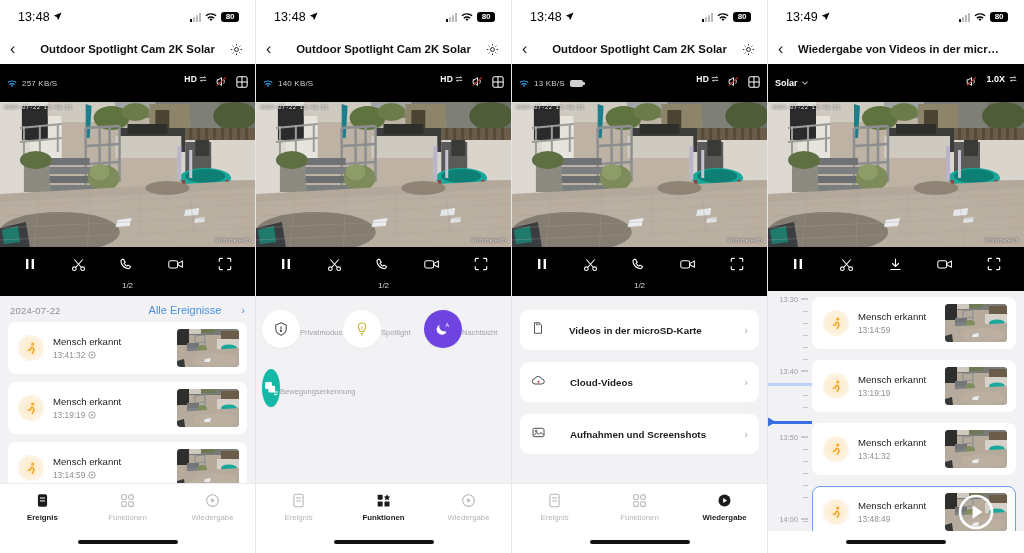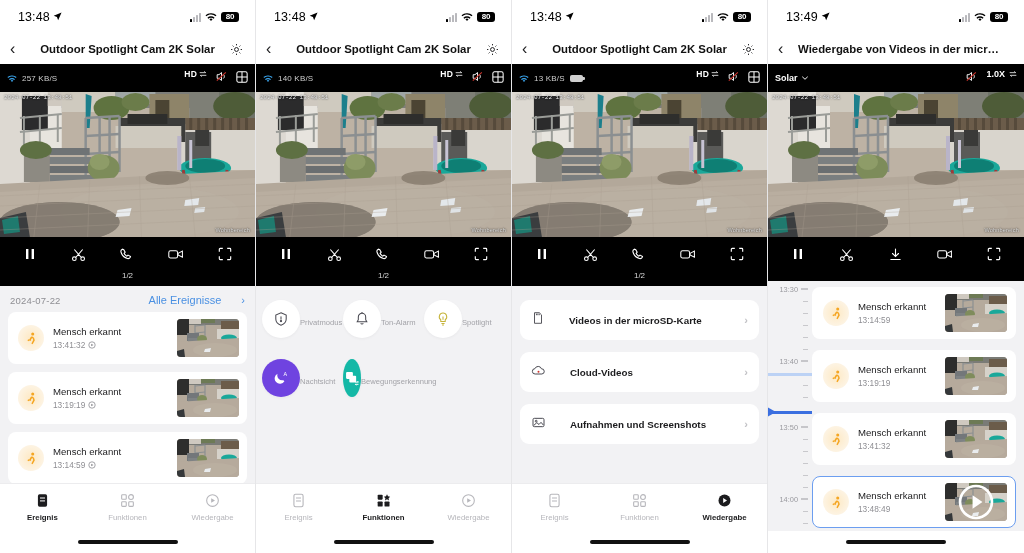--- a/index.html
+++ b/index.html
@@ -61,7 +61,7 @@
   
   .video-wrap { position: relative; width: 100%; background: #000; }
   .vid-topbar {
-    position: relative; height: 28px; background: #000;
+    position: relative; height: 38px; background: #000;
     display: flex; align-items: center; justify-content: space-between;
     padding: 0 7px; z-index: 3;
   }

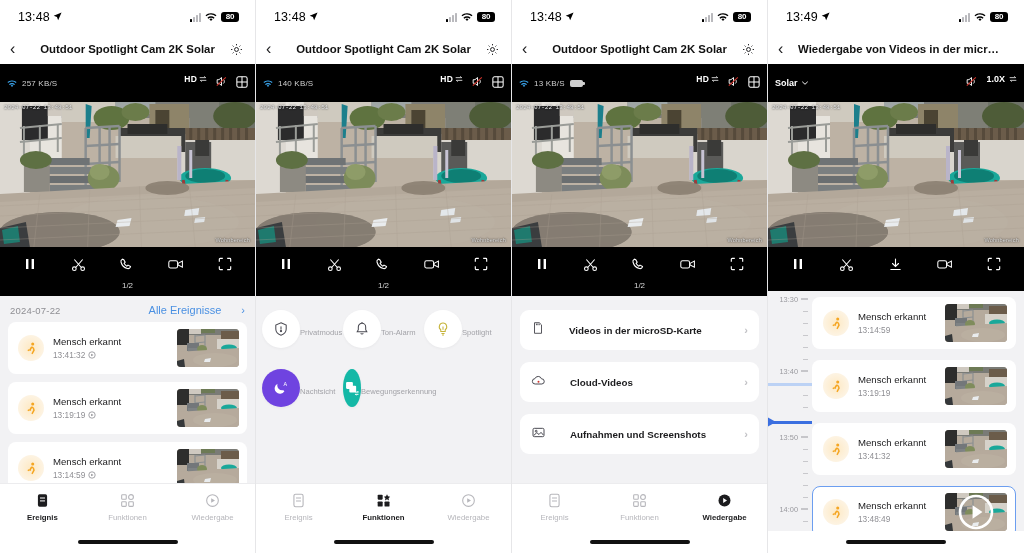--- a/index.html
+++ b/index.html
@@ -701,16 +701,6 @@
         </div>
         <div class="fn-item">
           <span class="fn-circle">
-            <svg width="16" height="16" viewBox="0 0 20 20" fill="none" stroke="#4a4a52" stroke-width="1.3">
-                <path d="M10 2.8a4.6 4.6 0 0 0-4.6 4.6v3.4L4 13.4h12l-1.4-2.6V7.4A4.6 4.6 0 0 0 10 2.8z"></path>
-                <path d="M8.4 15.4a1.8 1.8 0 0 0 3.2 0"></path>
-                <path d="M10 1.4v1.4"></path>
-              </svg>
-          </span>
-          <span class="fn-label">Ton-Alarm</span>
-        </div>
-        <div class="fn-item">
-          <span class="fn-circle">
             <svg width="16" height="16" viewBox="0 0 20 20" fill="none" stroke="#c6b43a" stroke-width="1.3">
                 <path d="M10 2.6a4.6 4.6 0 0 0-2.8 8.3v2.3h5.6v-2.3A4.6 4.6 0 0 0 10 2.6z"></path>
                 <path d="M8 15.6h4M8.8 17.4h2.4"></path>

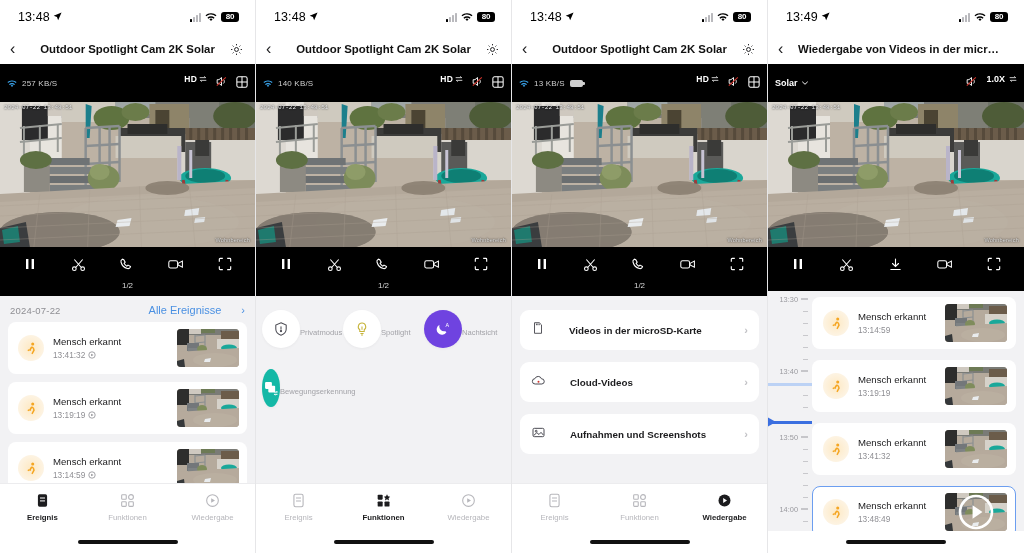--- a/index.html
+++ b/index.html
@@ -1074,7 +1074,7 @@
           <span class="tl-minor" style="top:194px"></span>
           <span class="tl-minor" style="top:206px"></span>
 
-          <span class="tl-tick" style="top:218px">
+          <span class="tl-tick" style="top:228px">
             <span>14:00</span>
               <span class="tl-dash"></span>
           </span>

